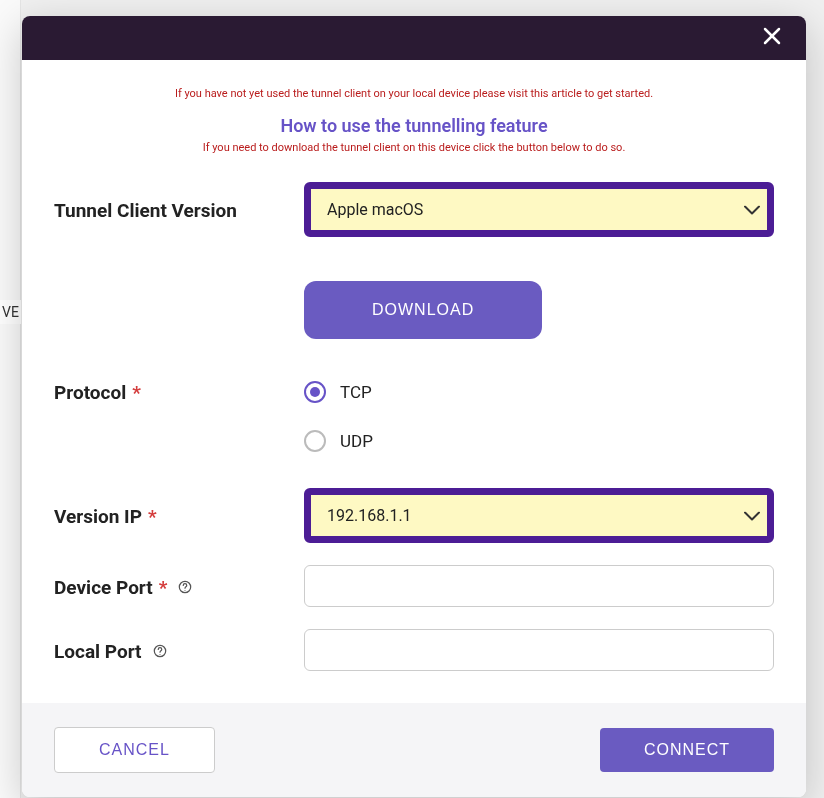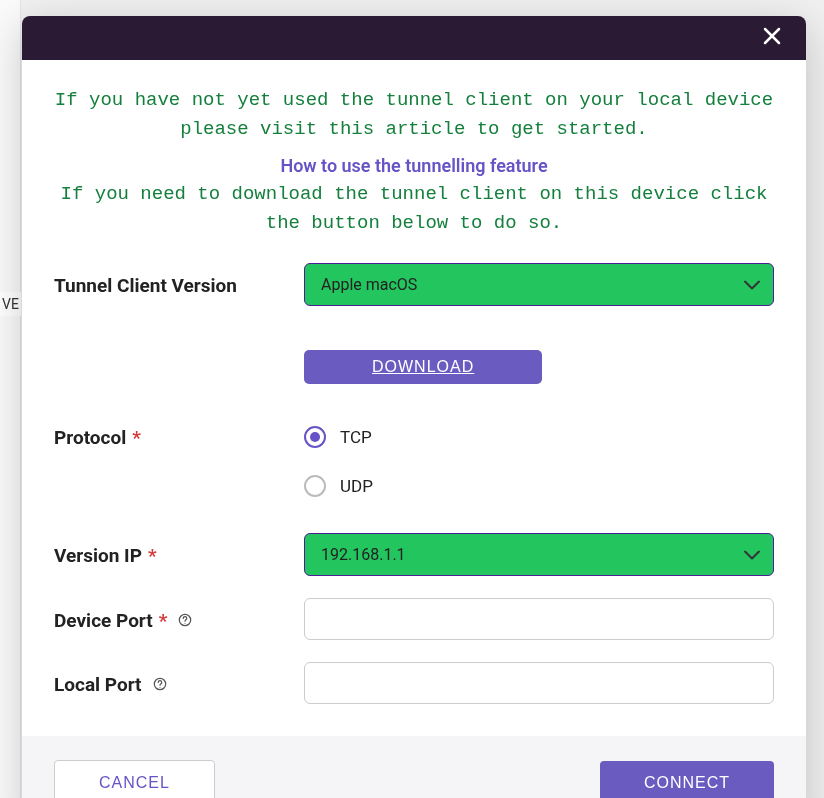--- a/index.html
+++ b/index.html
@@ -94,10 +94,9 @@
       margin-bottom: 26px;
     }
     .intro-text {
-      font-size: 19px;
-      color: #15803d;
+      font-size: 11px;
+      color: #b91c1c;
       line-height: 1.5;
-      font-family: Liberation Mono, monospace;
     }
     .intro-link {
       display: block;

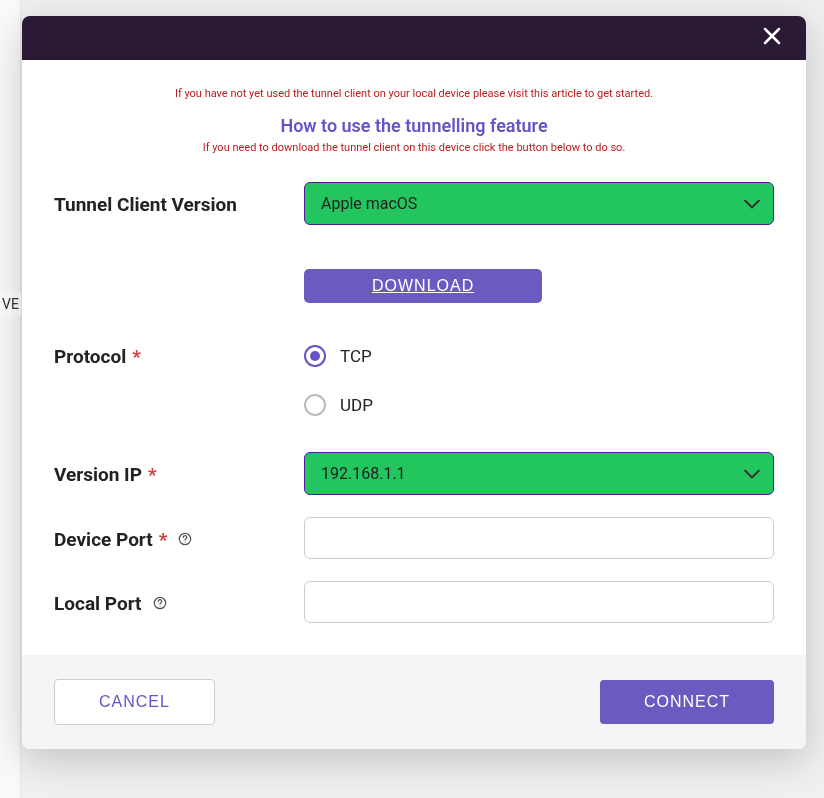--- a/index.html
+++ b/index.html
@@ -155,11 +155,11 @@
     .select-input {
       width: 100%;
       padding: 11px 40px 11px 16px;
-      border: 1px solid #4c1d95;
+      border: 7px solid #4c1d95;
       border-radius: 6px;
       font-size: 16px;
       color: #222;
-      background: #22c55e;
+      background: #fef9c3;
       cursor: pointer;
     }
     .chevron-down {

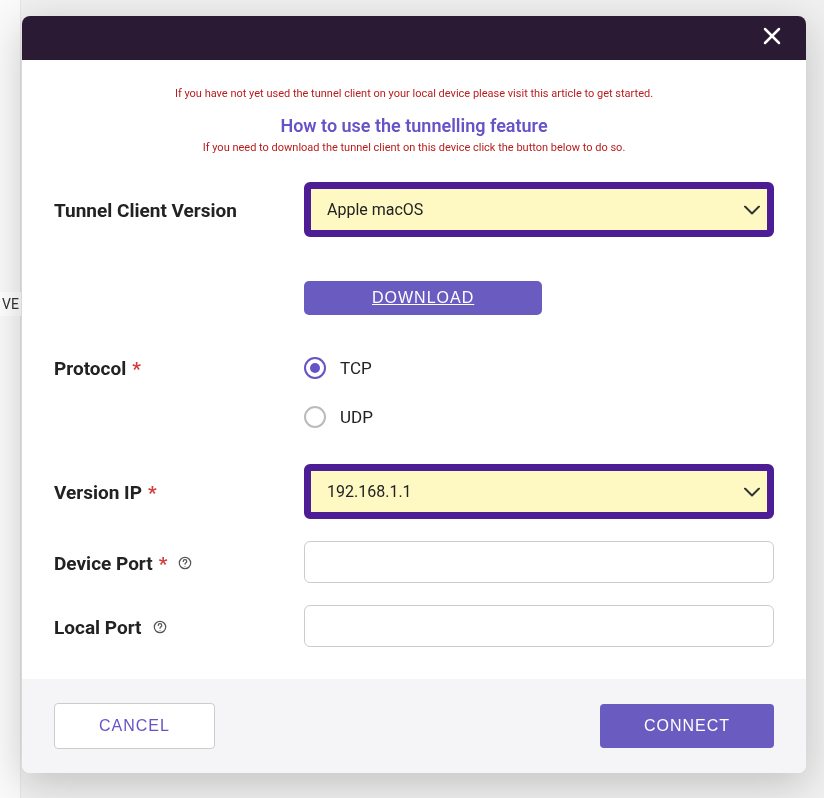--- a/index.html
+++ b/index.html
@@ -35,7 +35,7 @@
     }
     .backdrop-text {
       position: absolute;
-      top: 292px;
+      top: 300px;
       left: 0;
       font-size: 14px;
       color: #333;

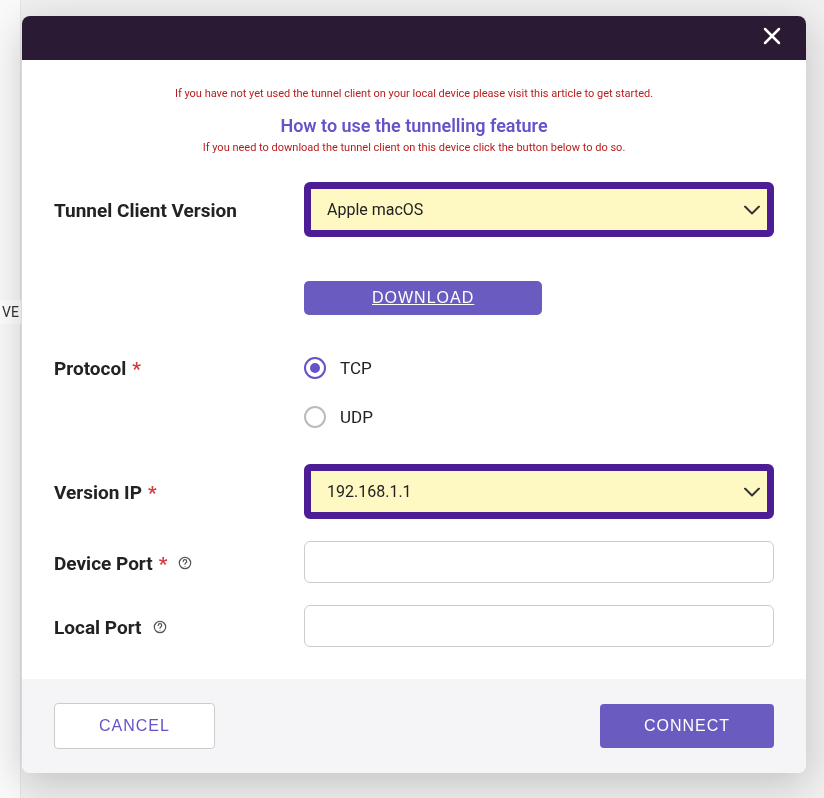--- a/index.html
+++ b/index.html
@@ -182,15 +182,14 @@
       background: #6a5bc1;
       color: #fff;
       border: none;
-      padding: 8px 68px;
+      padding: 20px 68px;
       font-size: 16px;
       font-weight: 500;
       letter-spacing: 1px;
-      border-radius: 5px;
+      border-radius: 12px;
       cursor: pointer;
       margin-top: 22px;
       margin-bottom: 18px;
-      text-decoration: underline;
     }
     .radio-group {
       display: flex;

